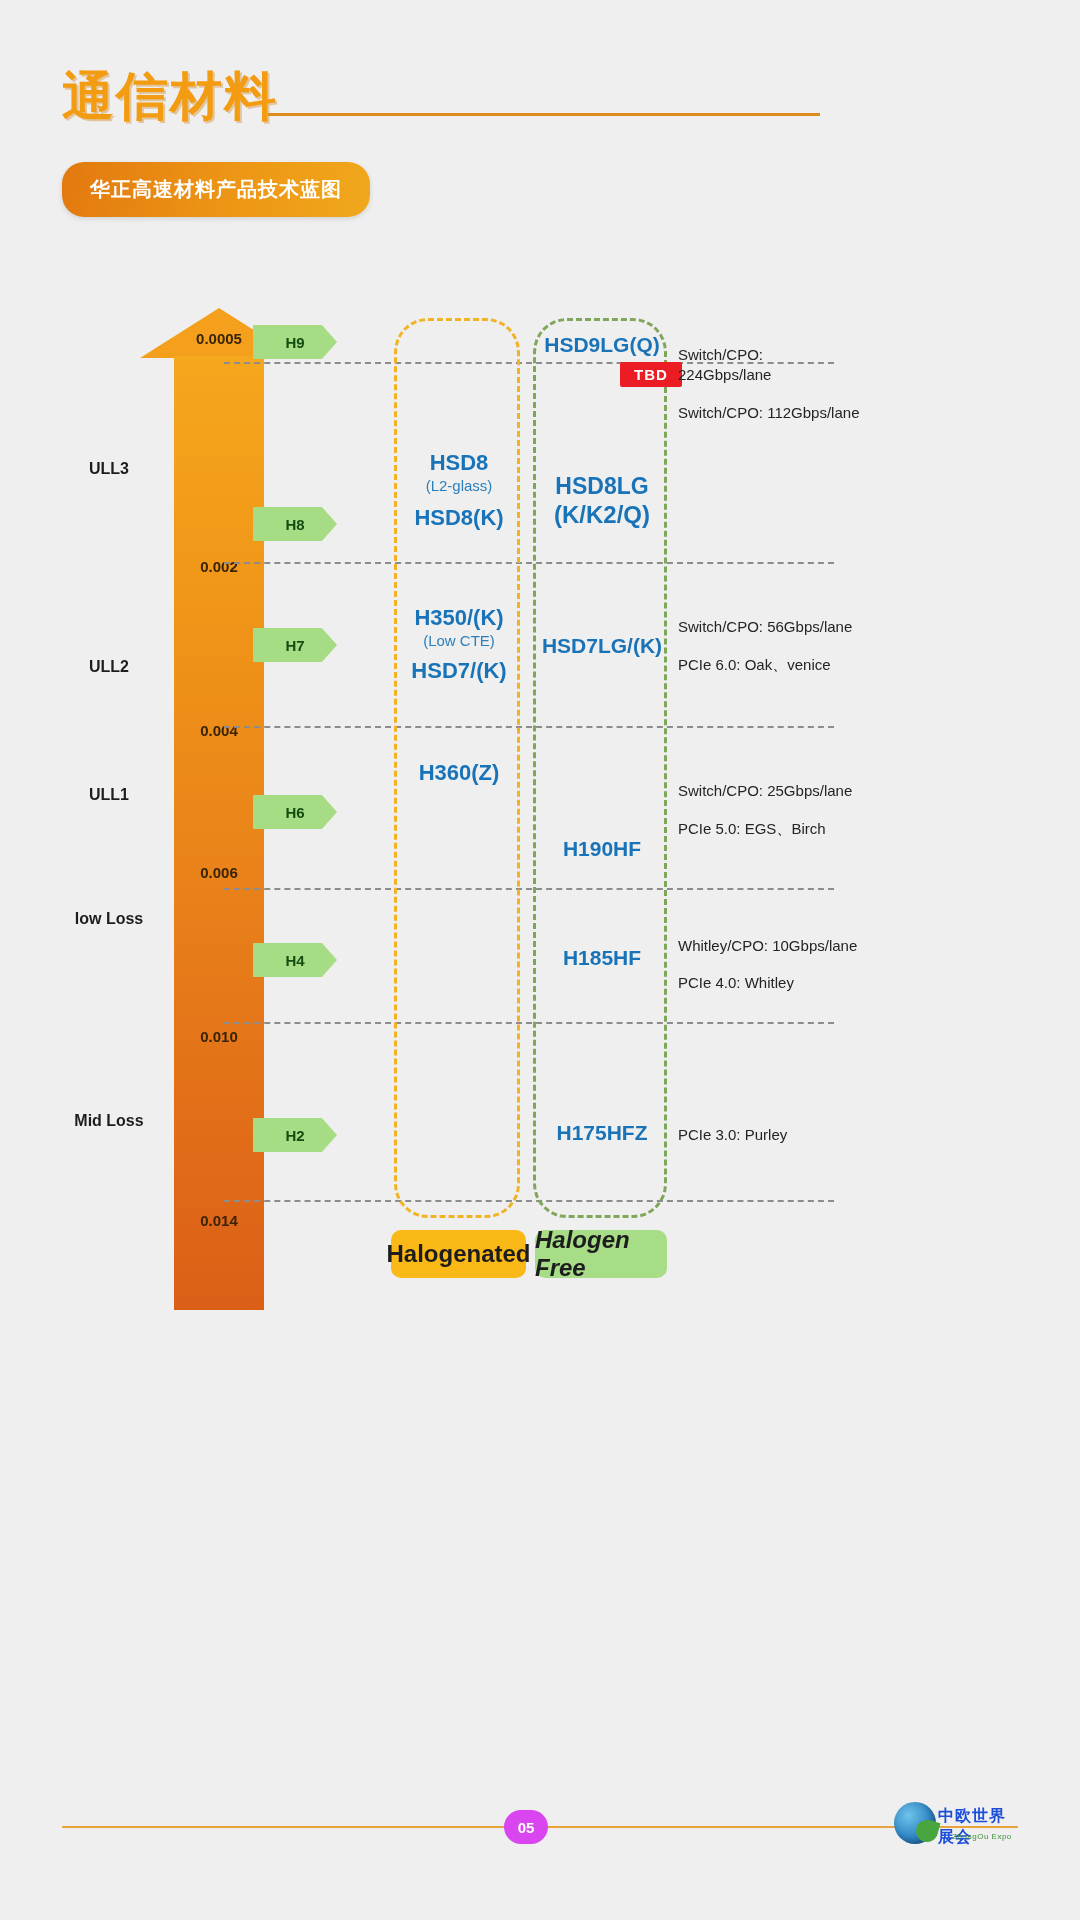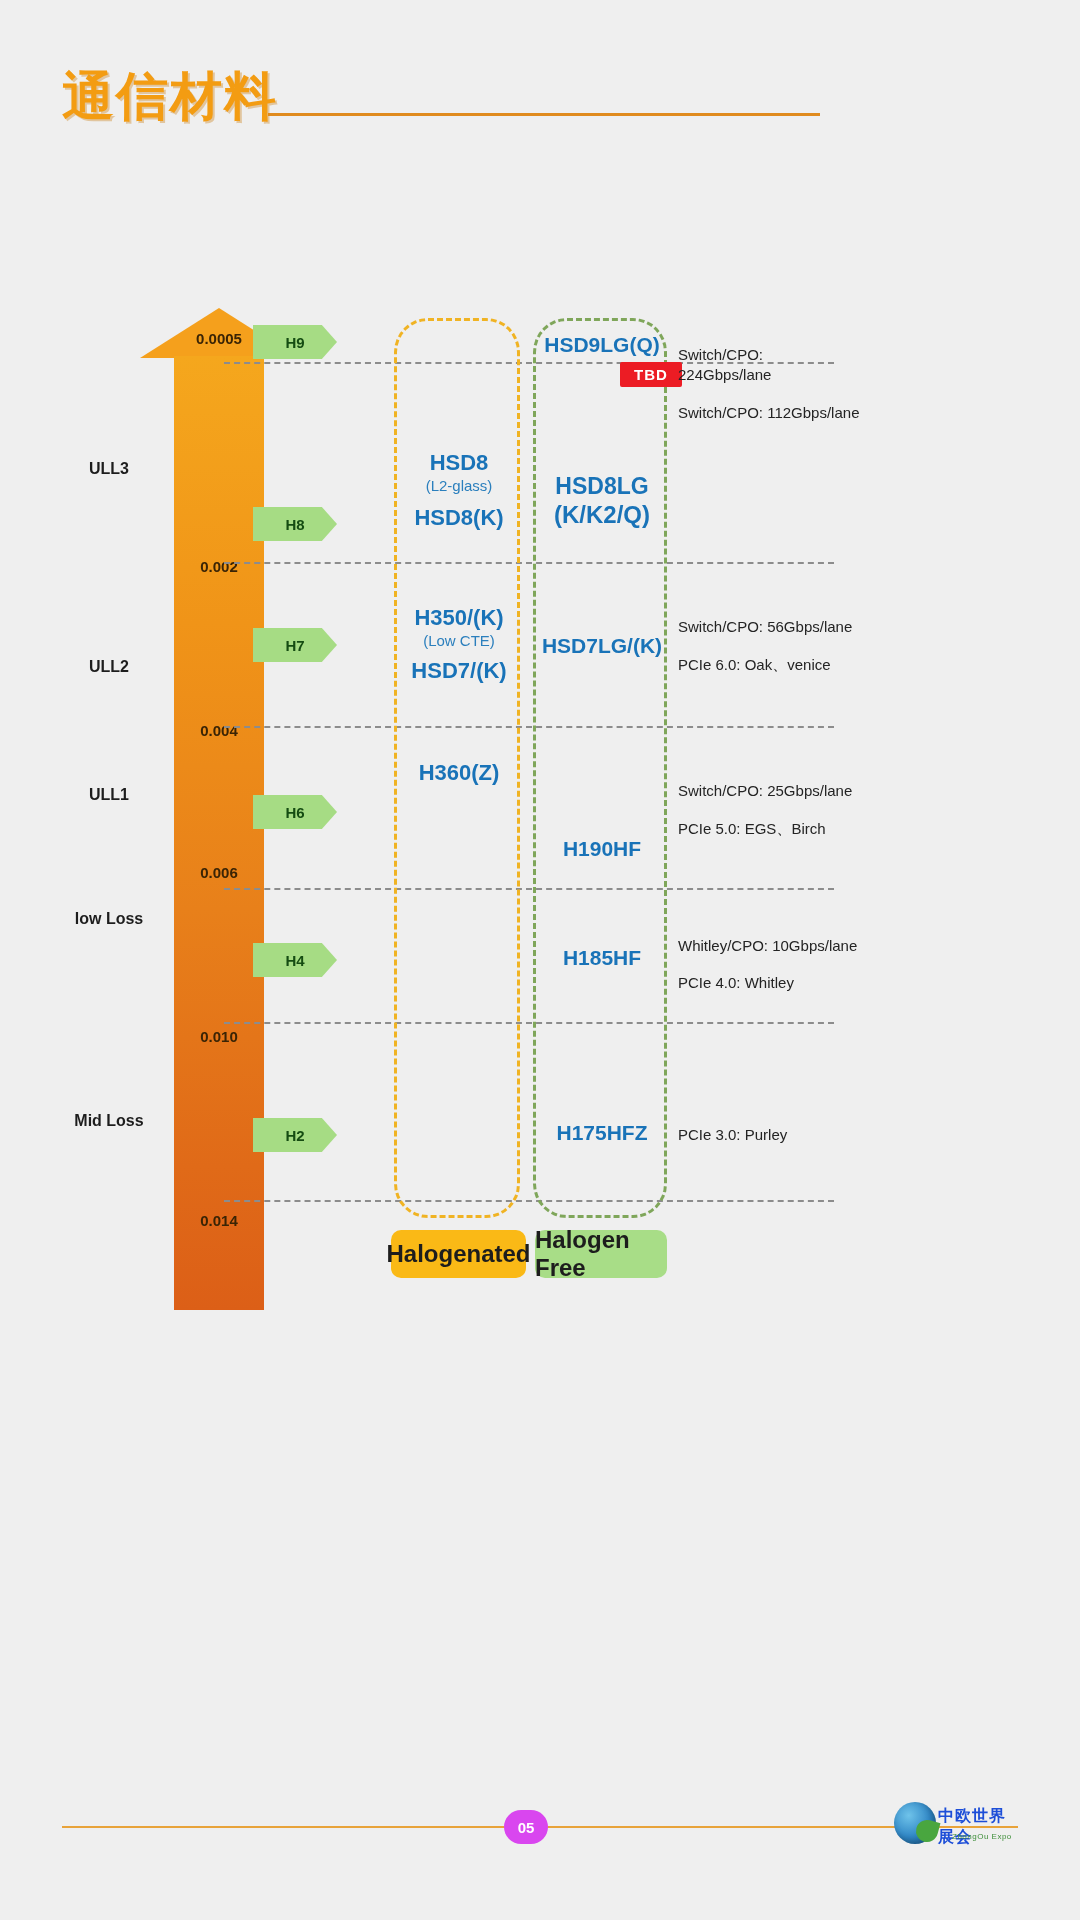--- a/index.html
+++ b/index.html
@@ -137,6 +137,7 @@
 
   <div class="page-title">通信材料</div>
   <div class="title-rule"></div>
+  <div class="subtitle-badge">华正高速材料产品技术蓝图</div>
 
   <div class="chart">
 

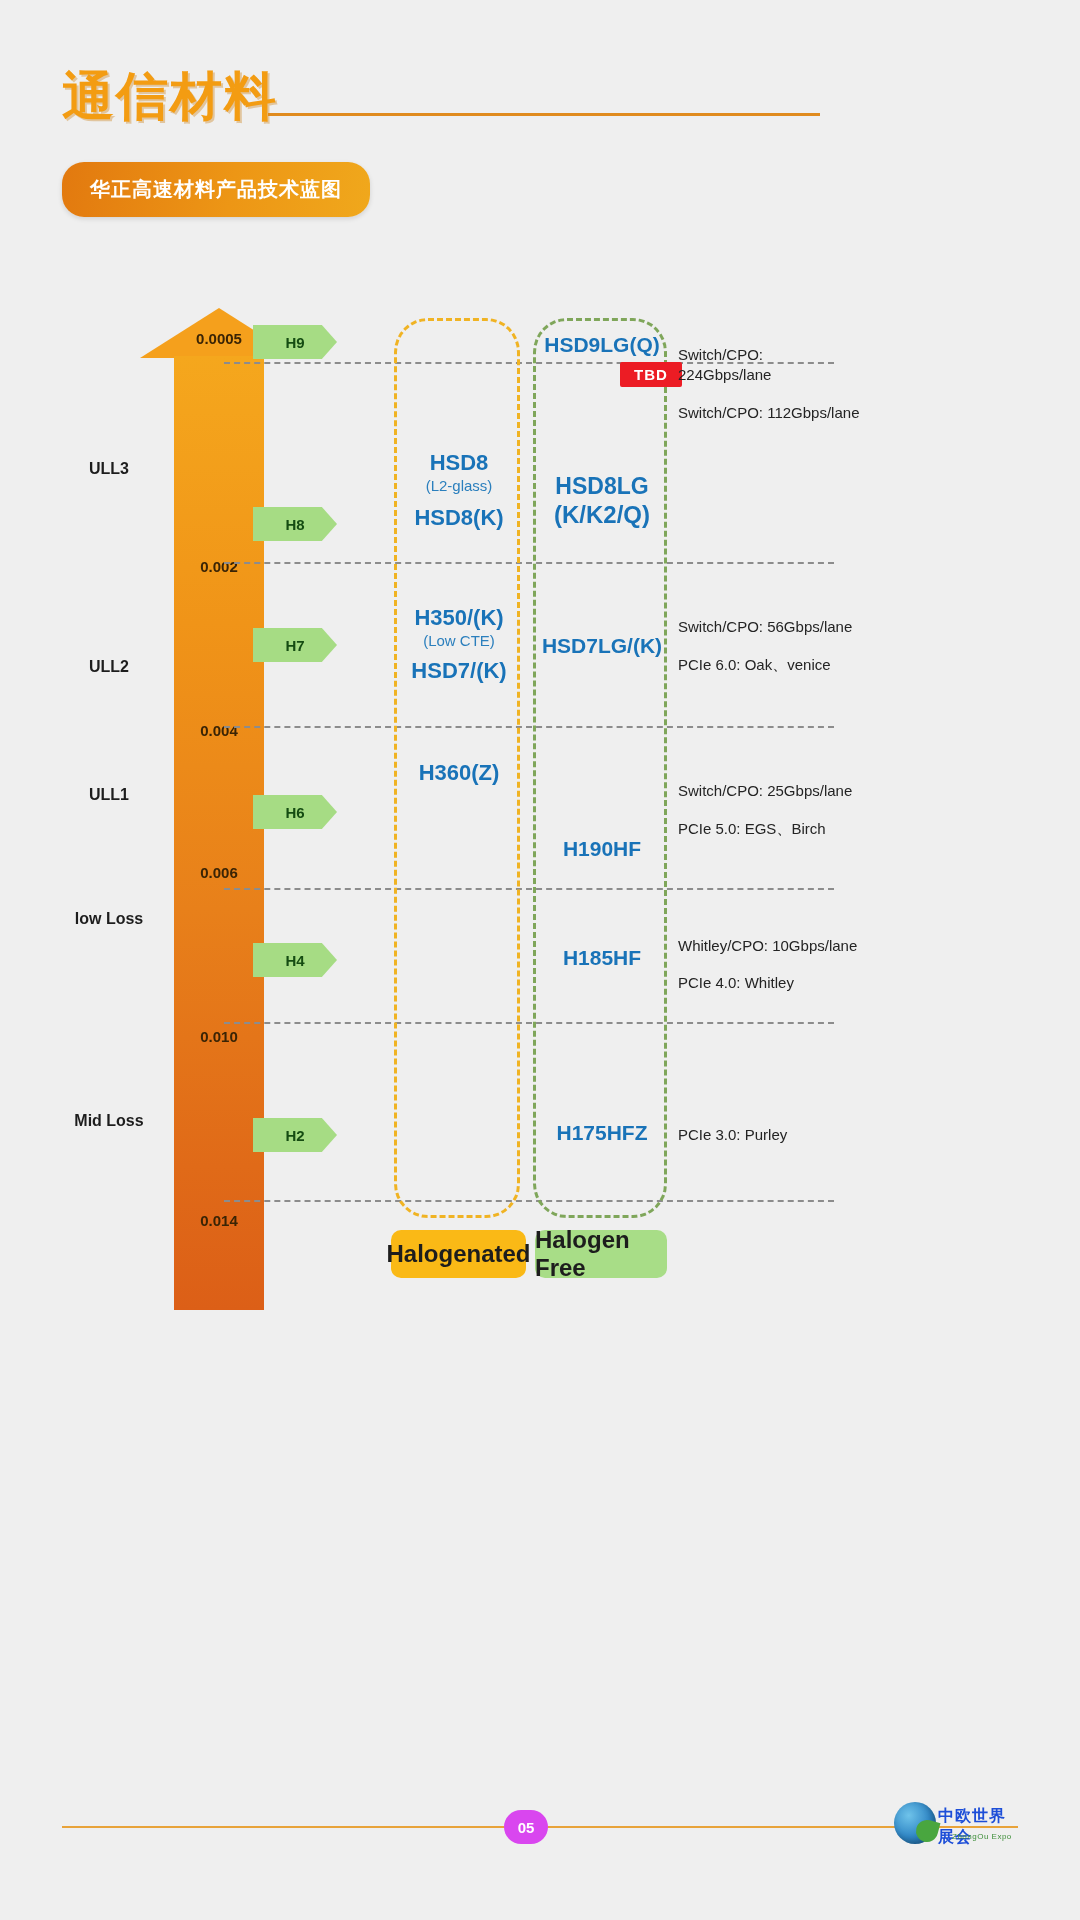--- a/index.html
+++ b/index.html
@@ -102,7 +102,7 @@
     font-size: 24px; font-weight: bold; color: #1d1d1d;
   }
   .pill.amber { background: #FAB916; }
-  .pill.green { background: #A8DD87; }
+  .pill.green { background: #A8DD87; font-style: italic; }
   .legend-box {
     position: absolute; border-radius: 14px; padding: 12px 16px;
     background: linear-gradient(120deg,#E2740E 0%,#EB8A13 60%,#EE9A18 100%);

